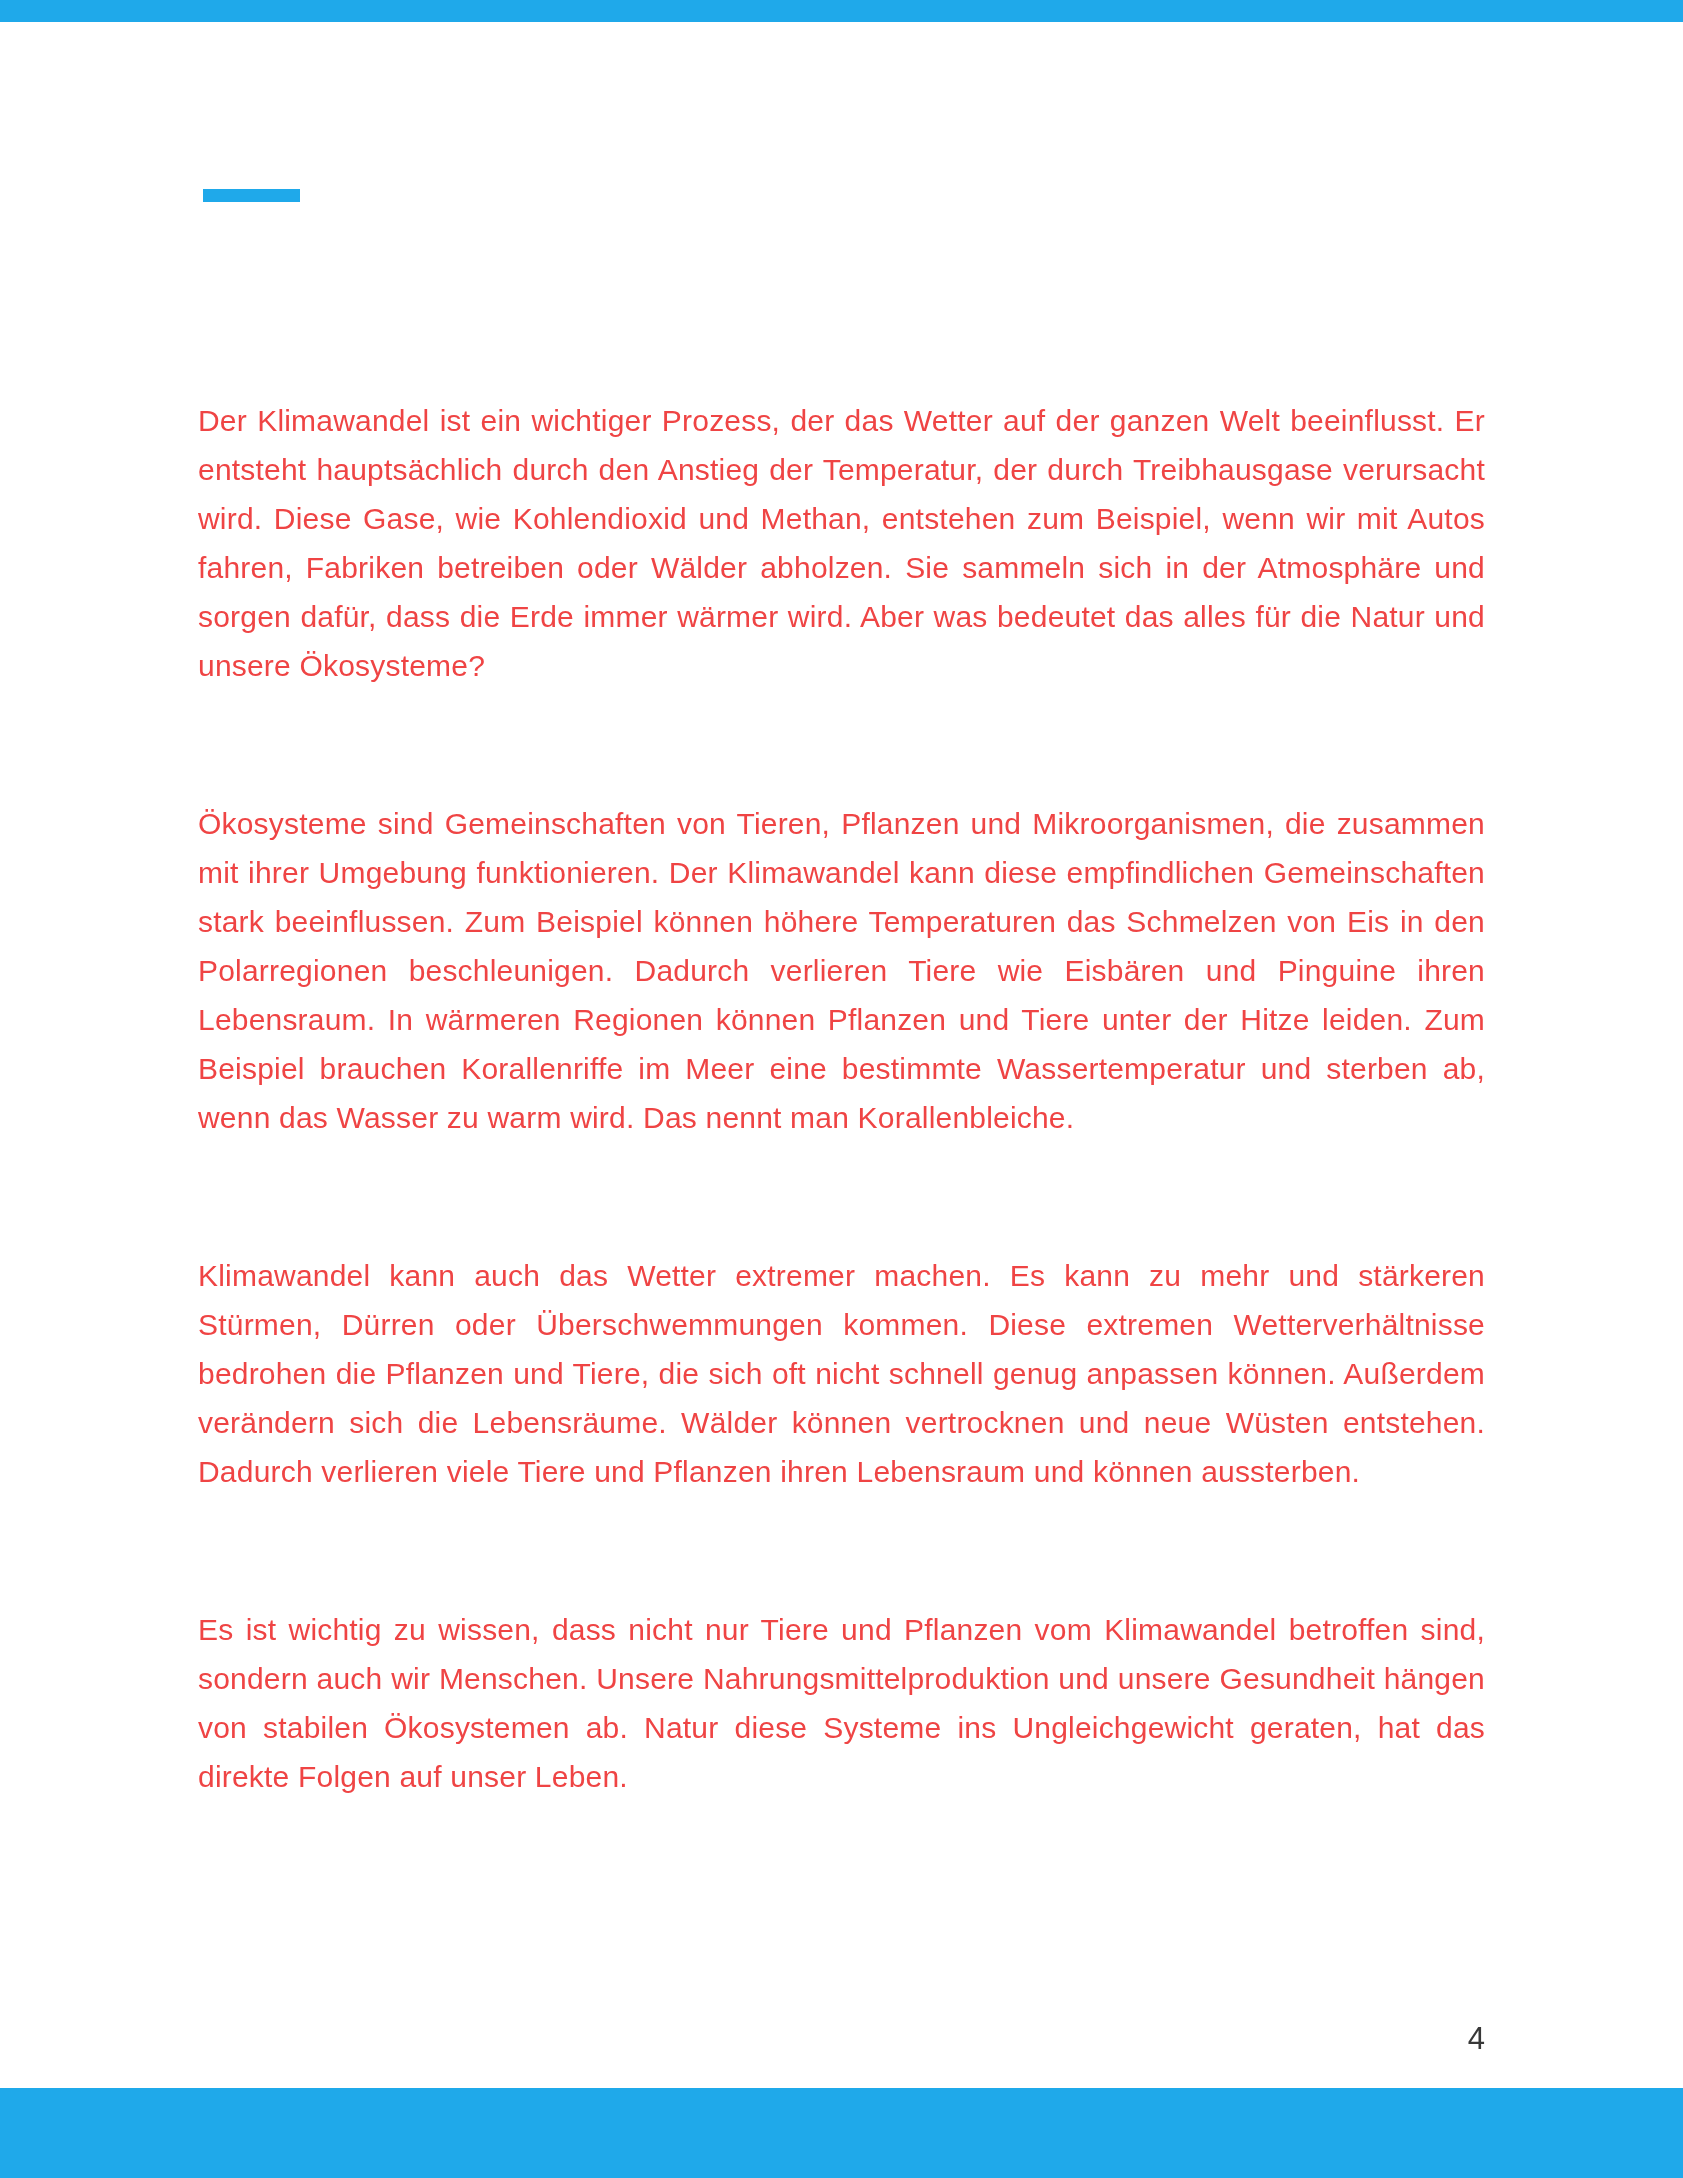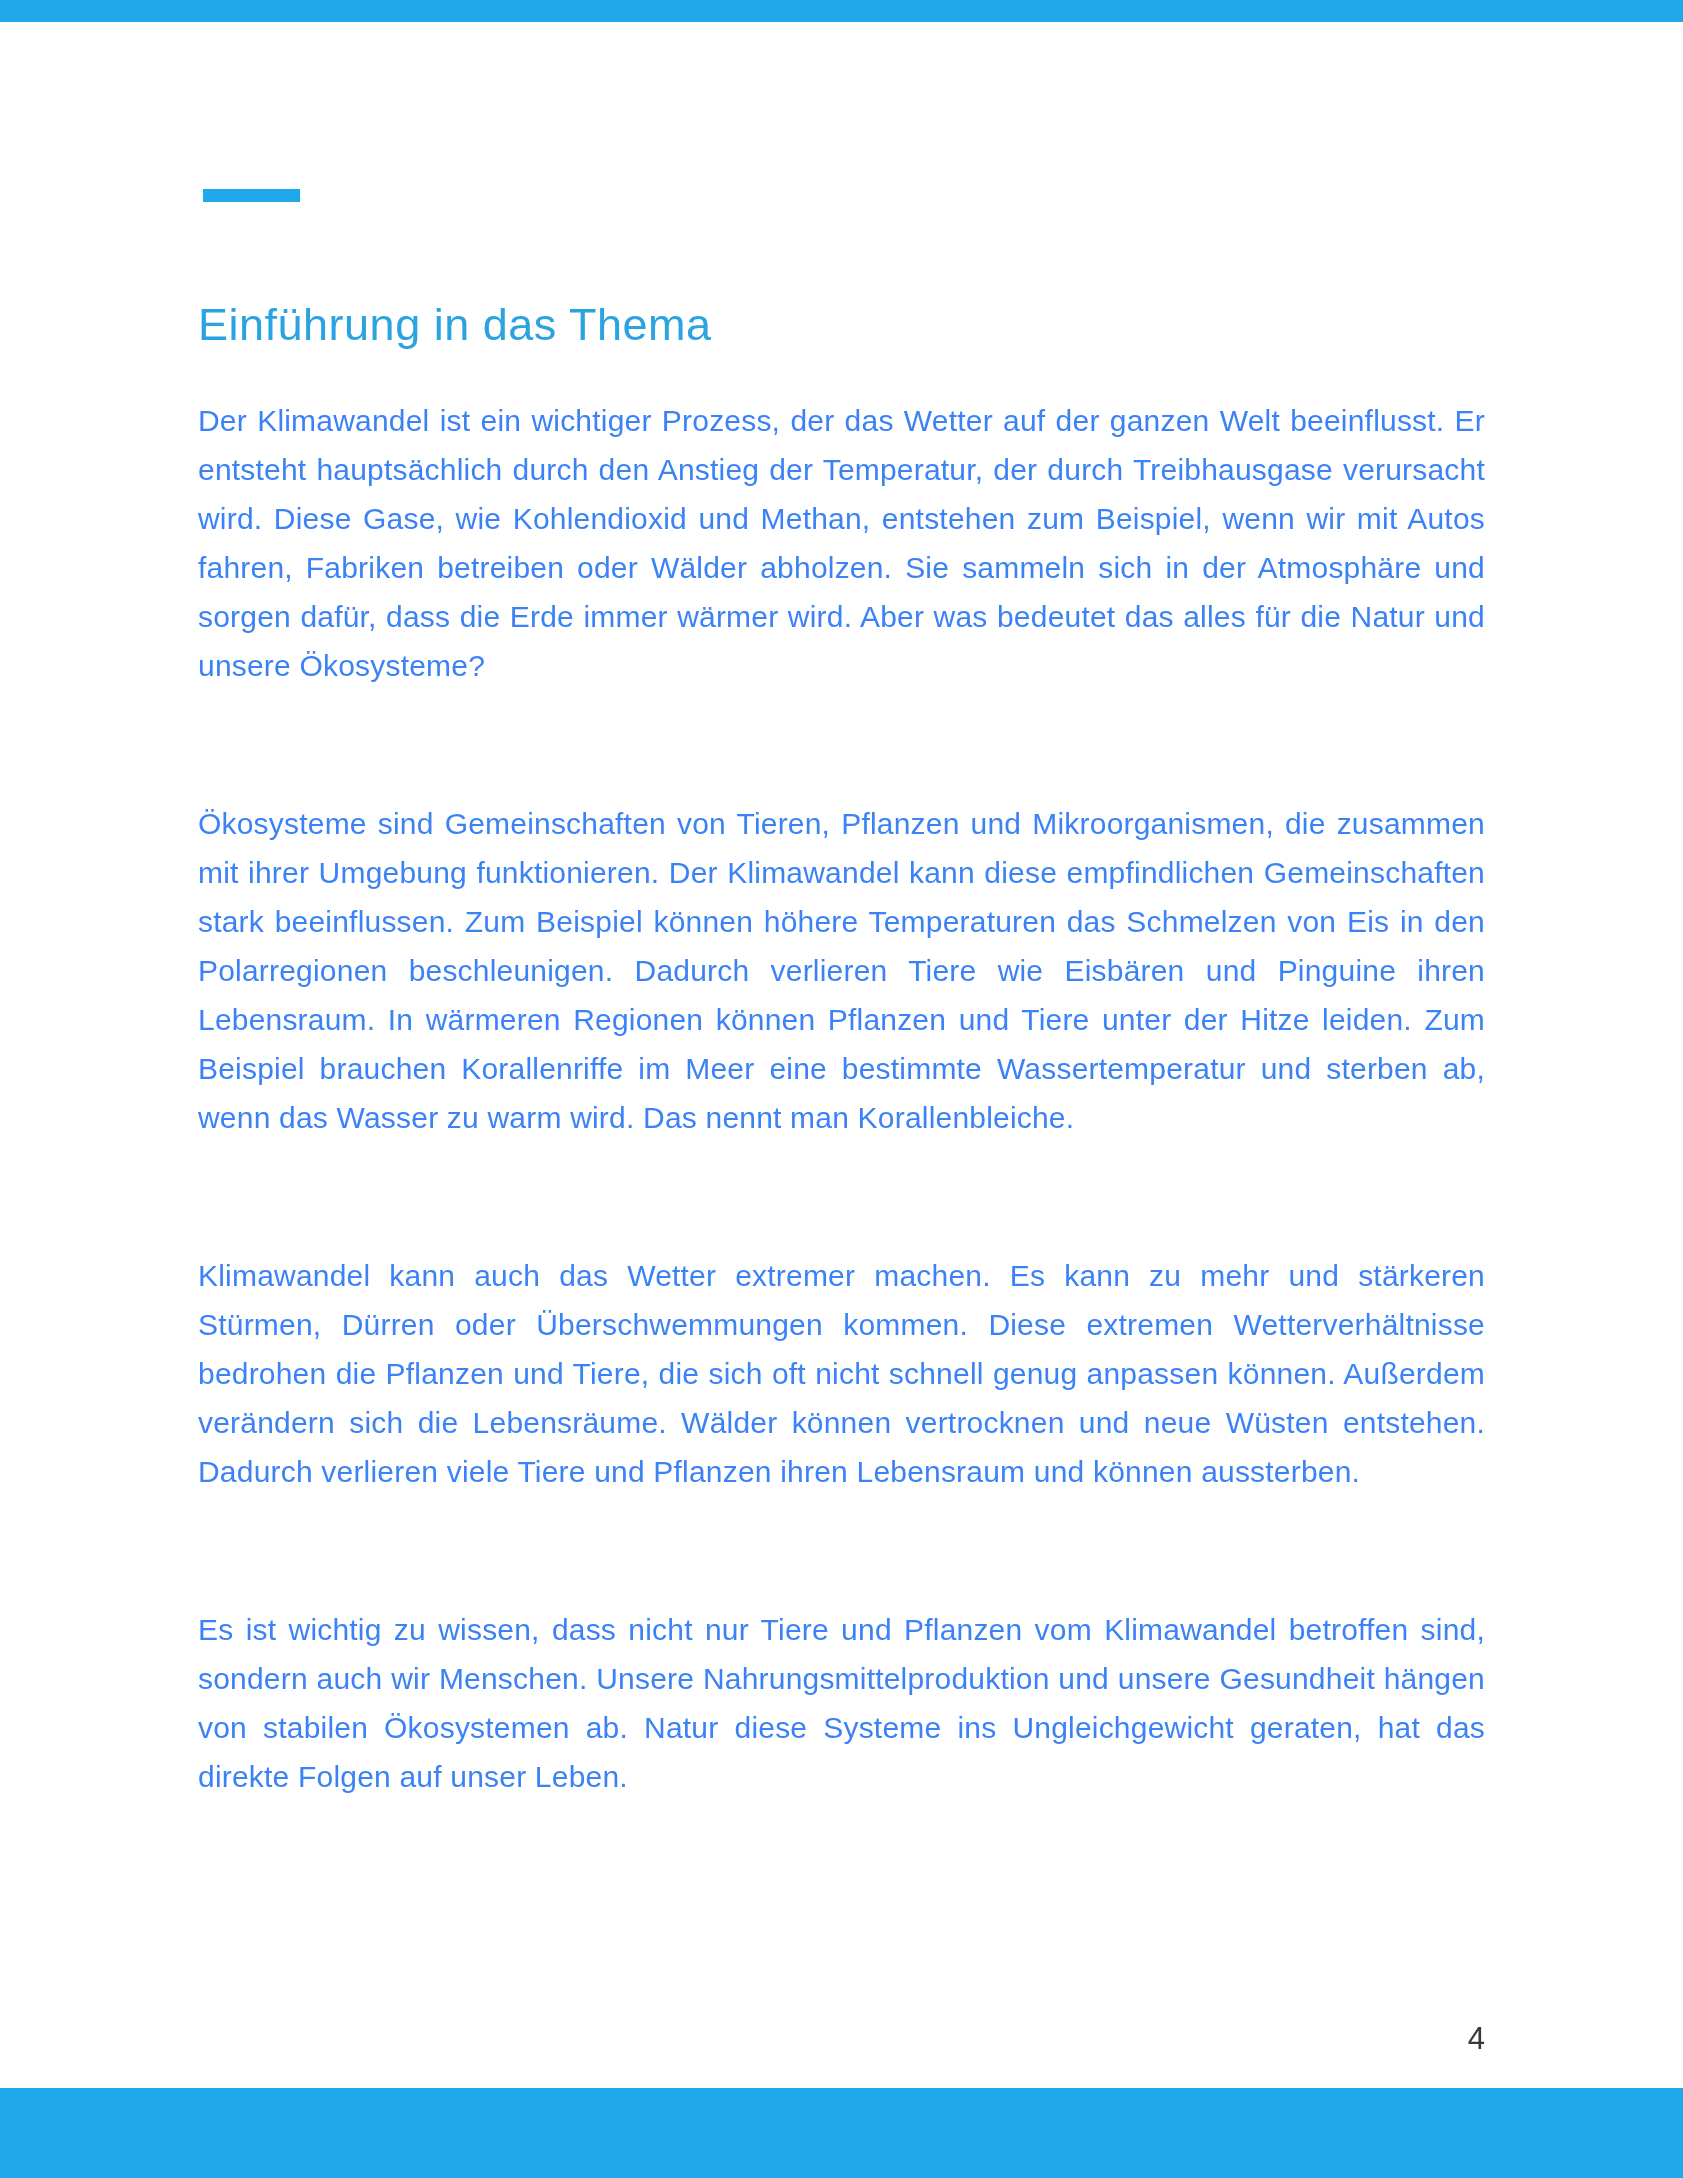--- a/index.html
+++ b/index.html
@@ -82,7 +82,6 @@
 
   <div class="accent-rule" style="background-color: rgb(31, 169, 234);"></div>
 
-  <h1 class="title" style="color: rgb(43, 163, 223);">Einführung in das Thema</h1>
 
   <div class="body-text">
     <p>Der Klimawandel ist ein wichtiger Prozess, der das Wetter auf der ganzen Welt beeinflusst. Er entsteht hauptsächlich durch den Anstieg der Temperatur, der durch Treibhausgase verursacht wird. Diese Gase, wie Kohlendioxid und Methan, entstehen zum Beispiel, wenn wir mit Autos fahren, Fabriken betreiben oder Wälder abholzen. Sie sammeln sich in der Atmosphäre und sorgen dafür, dass die Erde immer wärmer wird. Aber was bedeutet das alles für die Natur und unsere Ökosysteme?</p>

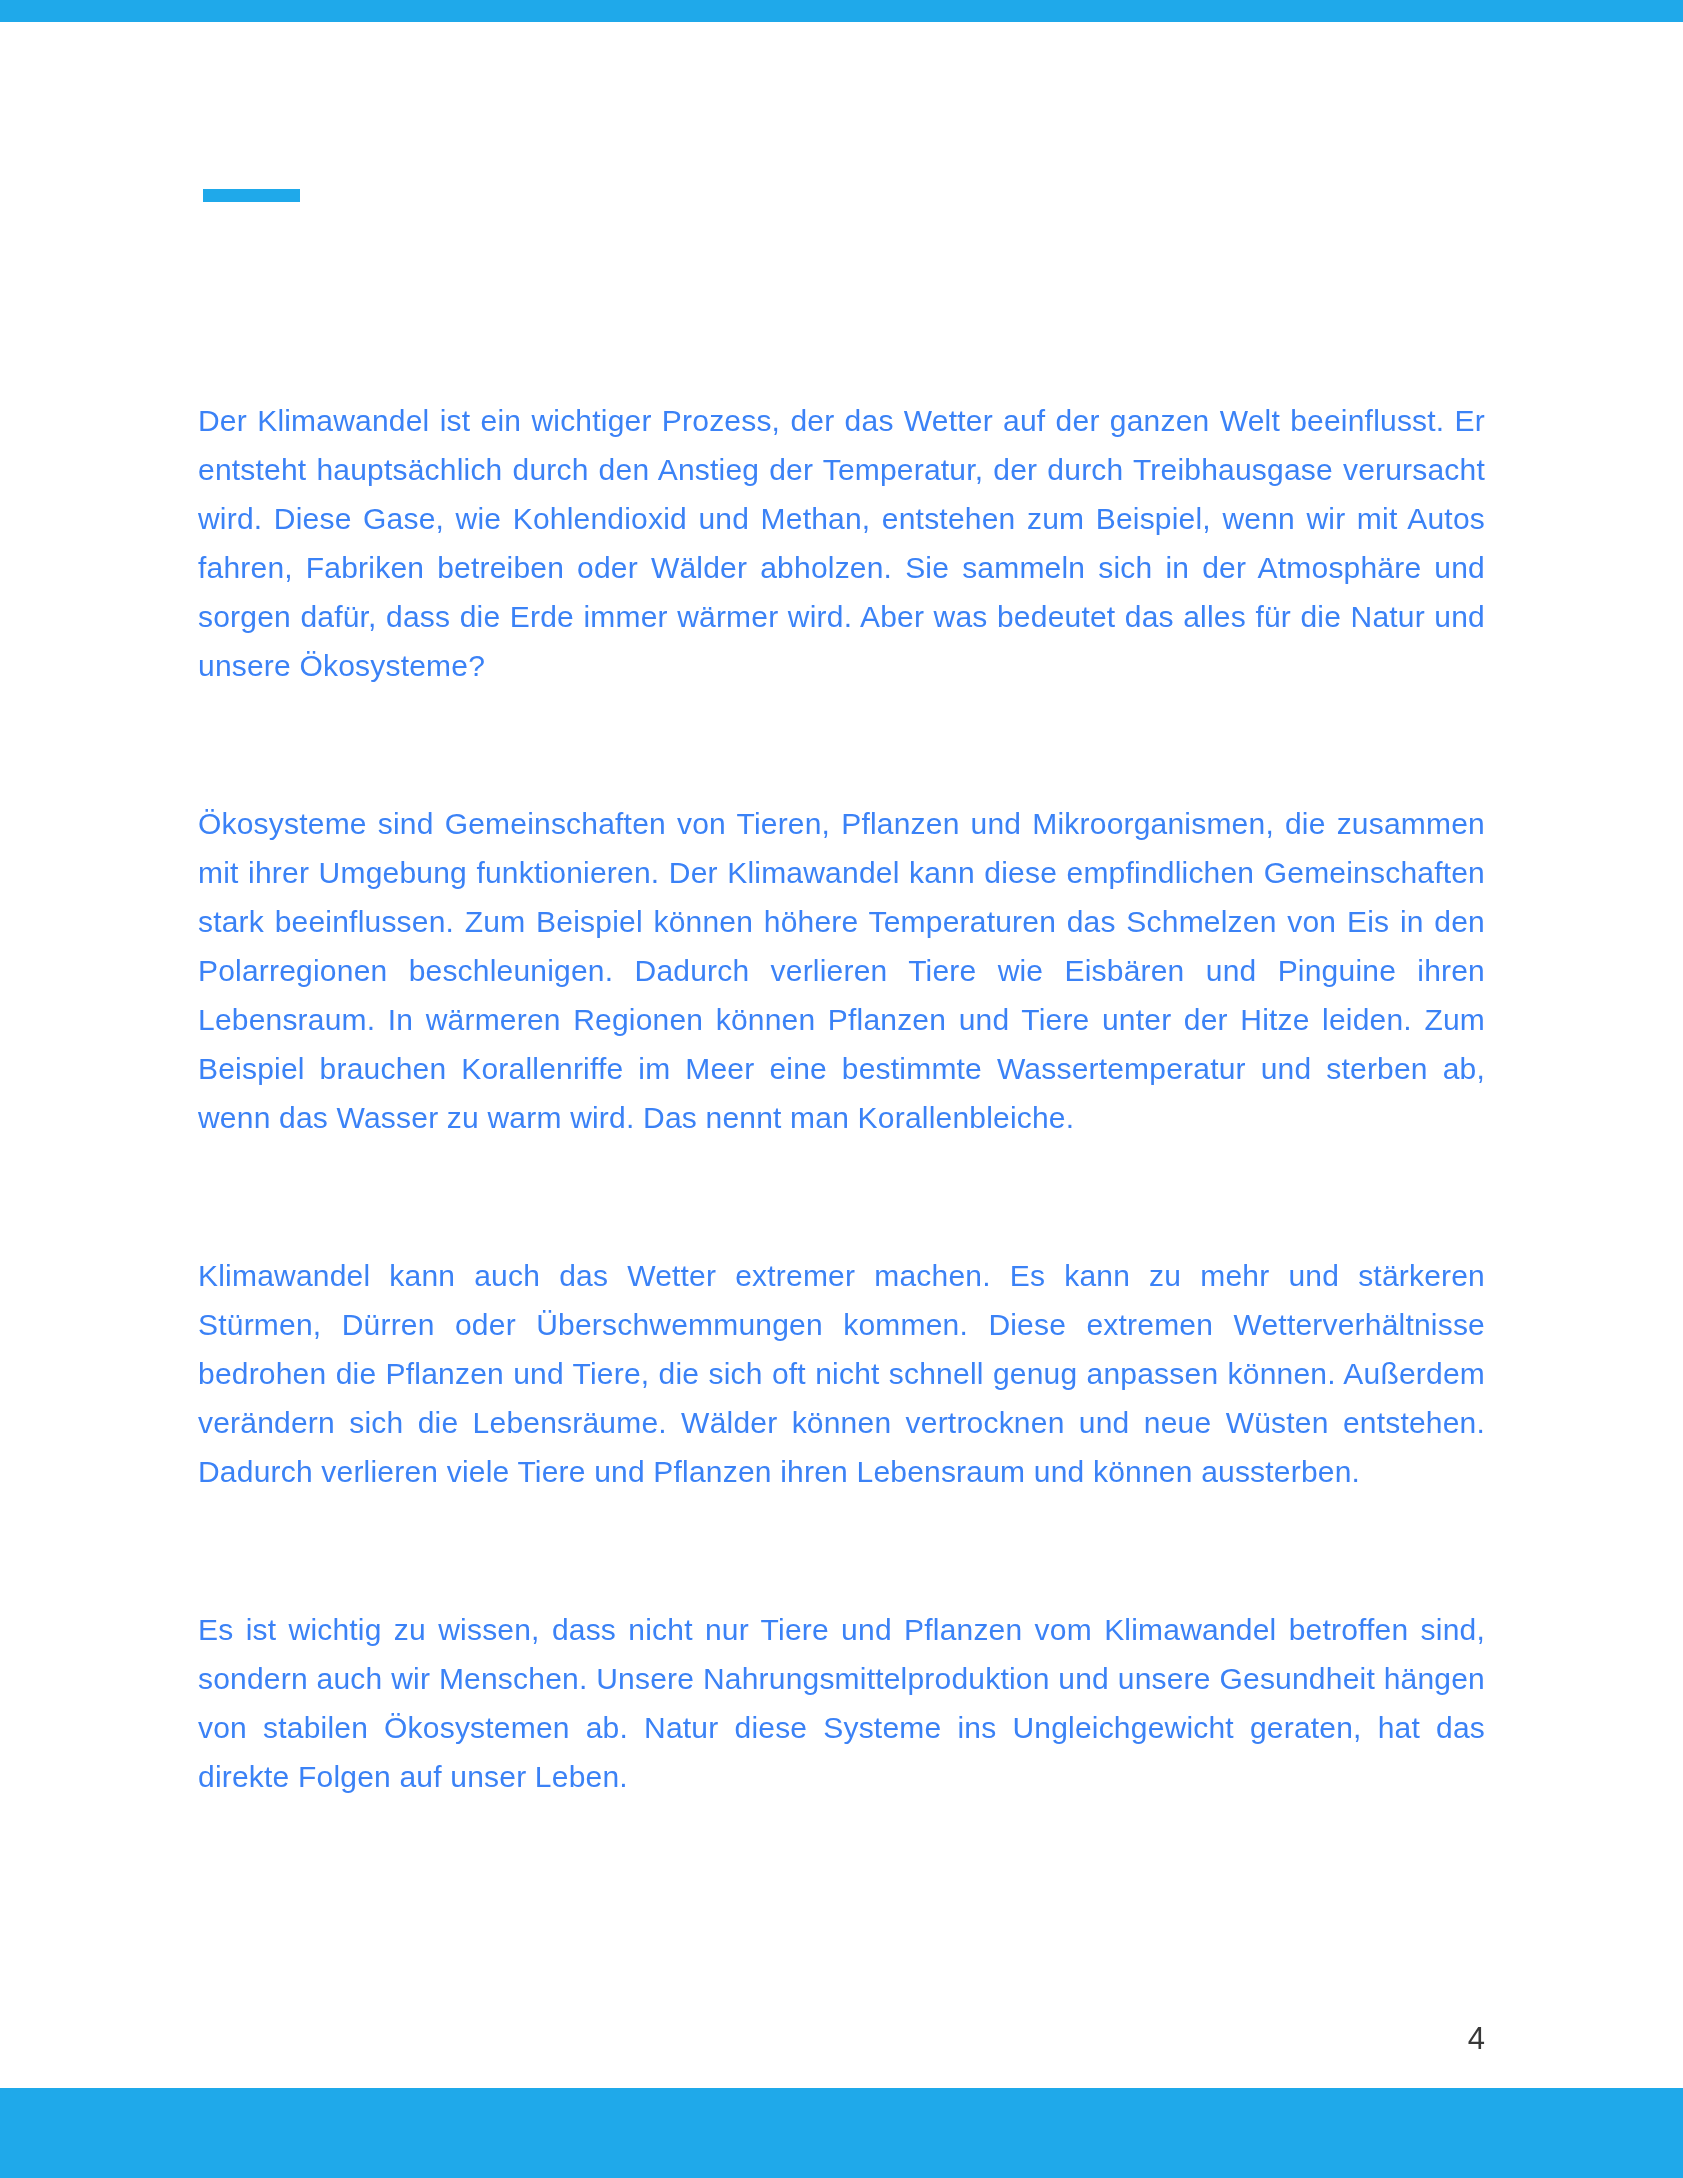--- a/index.html
+++ b/index.html
@@ -47,7 +47,7 @@
     left: 198px;
     top: 396px;
     width: 1287px;
-    color: #3b82f6;
+    color: #ef4444;
   }
   .body-text p {
     margin: 0 0 109px 0;

